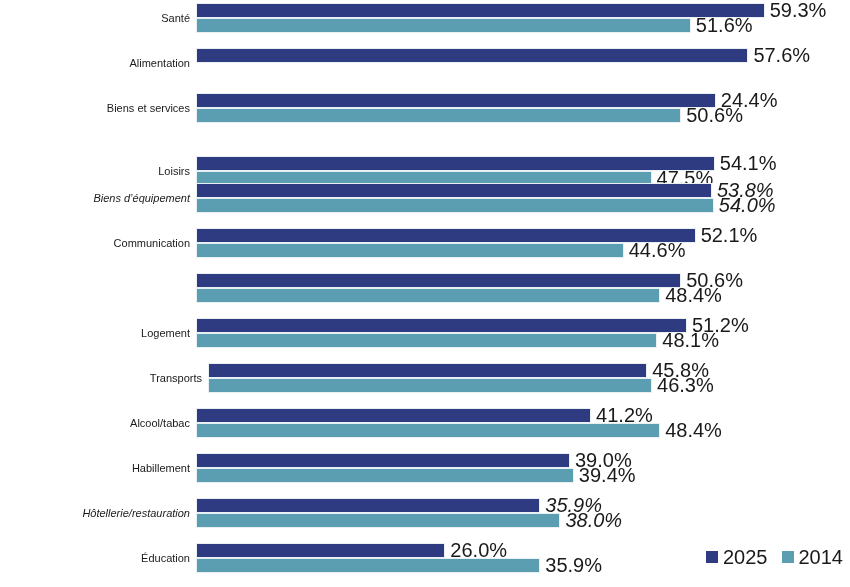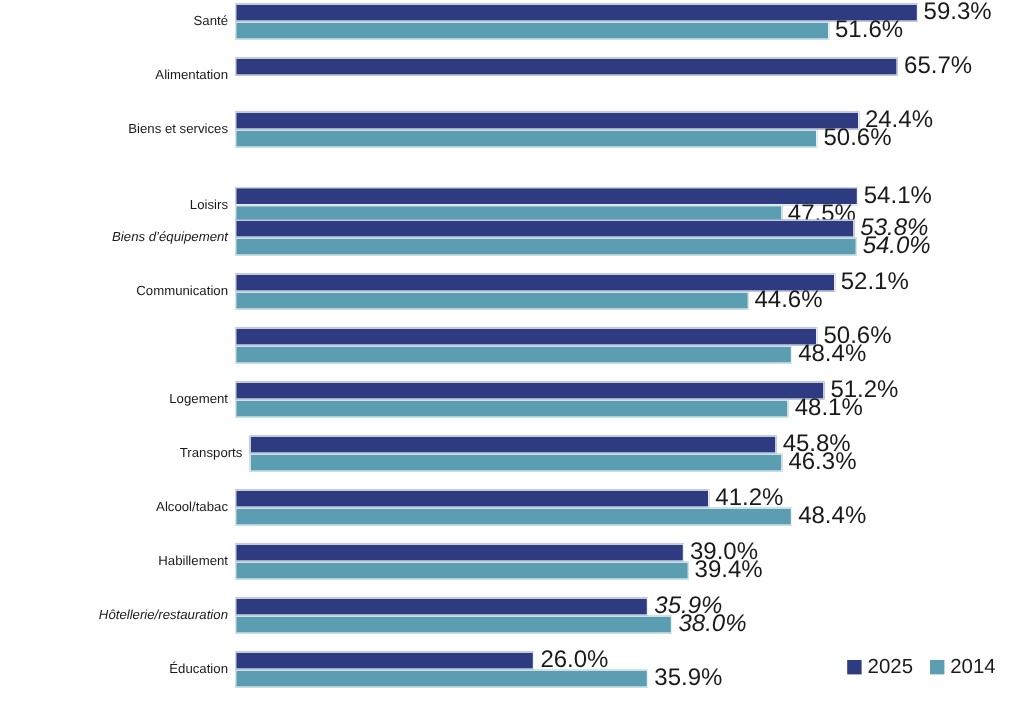--- a/index.html
+++ b/index.html
@@ -117,7 +117,7 @@
       <div class="bar-group" style="top: 45px;">
         <div class="cat-label">Alimentation</div>
         <div class="bars">
-          <div class="bar-row"><div class="bar series-a" style="width: 552.384px; background: rgb(46, 59, 128);"></div><span class="bar-value">65.7%</span></div>
+          <div class="bar-row"><div class="bar series-a" style="width: 552.384px; background: rgb(46, 59, 128);"></div><span class="bar-value">57.6%</span></div>
         </div>
       </div>
       <div class="bar-group" style="top: 90px;">

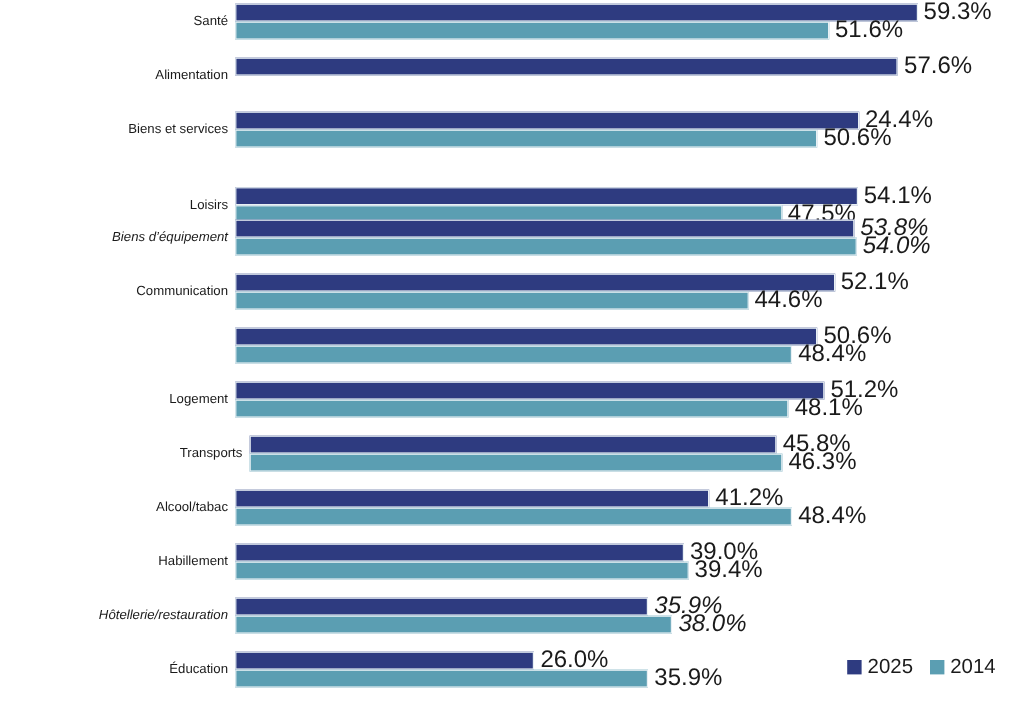--- a/index.html
+++ b/index.html
@@ -98,7 +98,7 @@
   .legend-label {
     display: inline-block;
     vertical-align: middle;
-    font-size: 17px;
+    font-size: 20px;
     color: #1a1a1a;
   }
 </style>

